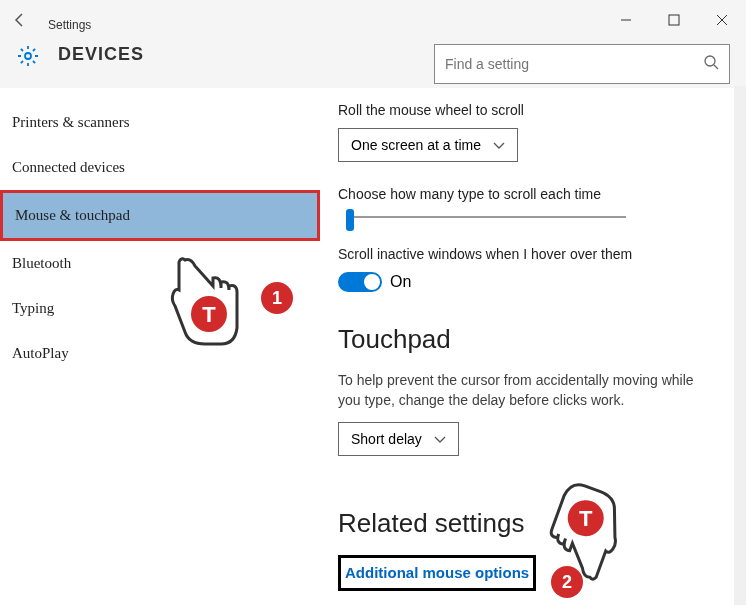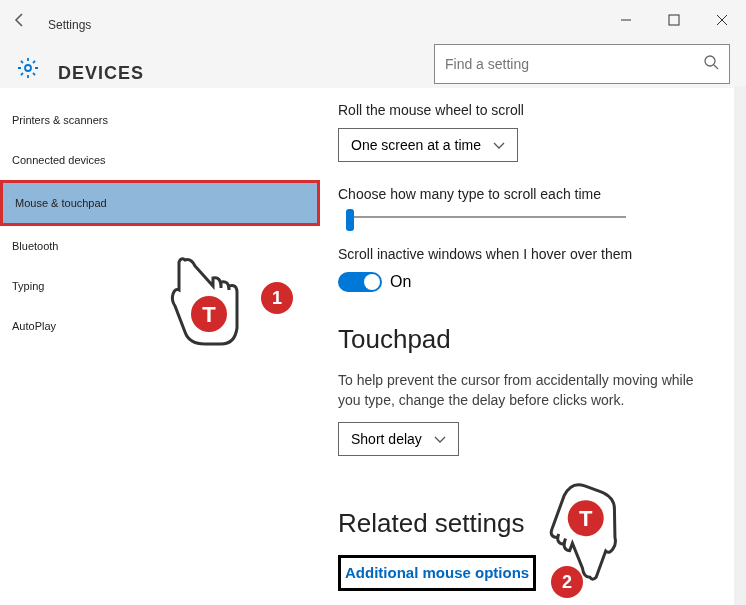--- a/index.html
+++ b/index.html
@@ -11,7 +11,7 @@
     .win-controls { margin-left: auto; display: flex; gap: 16px; }
     .win-btn { width: 32px; height: 24px; display: flex; align-items: center; justify-content: center; color: #333; }
     
-    .header-row { display: flex; align-items: flex-end; padding: 12px 16px 4px; background: #f5f5f5; }
+    .header-row { display: flex; align-items: flex-start; padding: 12px 16px 4px; background: #f5f5f5; }
     .gear-icon { color: #0078d7; margin-right: 18px; }
     .page-title { font-size: 18px; font-weight: 600; letter-spacing: 1px; color: #333; }
     .search-box { margin-left: auto; width: 296px; height: 40px; border: 1px solid #888; display: flex; align-items: center; padding: 0 10px; background: #fff; }

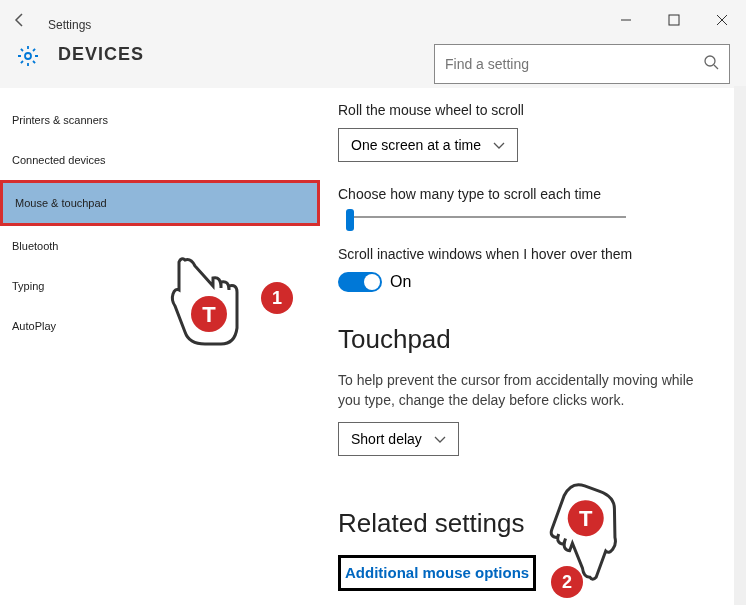--- a/index.html
+++ b/index.html
@@ -20,7 +20,7 @@
     
     .body-row { display: flex; height: calc(100% - 80px); }
     .sidebar { width: 320px; padding-top: 12px; }
-    .nav-item { padding: 14px 12px; font-size: 11px; color: #222; cursor: pointer; }
+    .nav-item { padding: 14px 12px; font-size: 15px; color: #222; cursor: pointer; font-family: Liberation Serif, serif; }
     .nav-item.selected { background: #8fb7da; border: 3px solid #d62e2e; }
     
     .content { flex: 1; padding: 14px 18px 0 18px; position: relative; overflow: hidden; }

